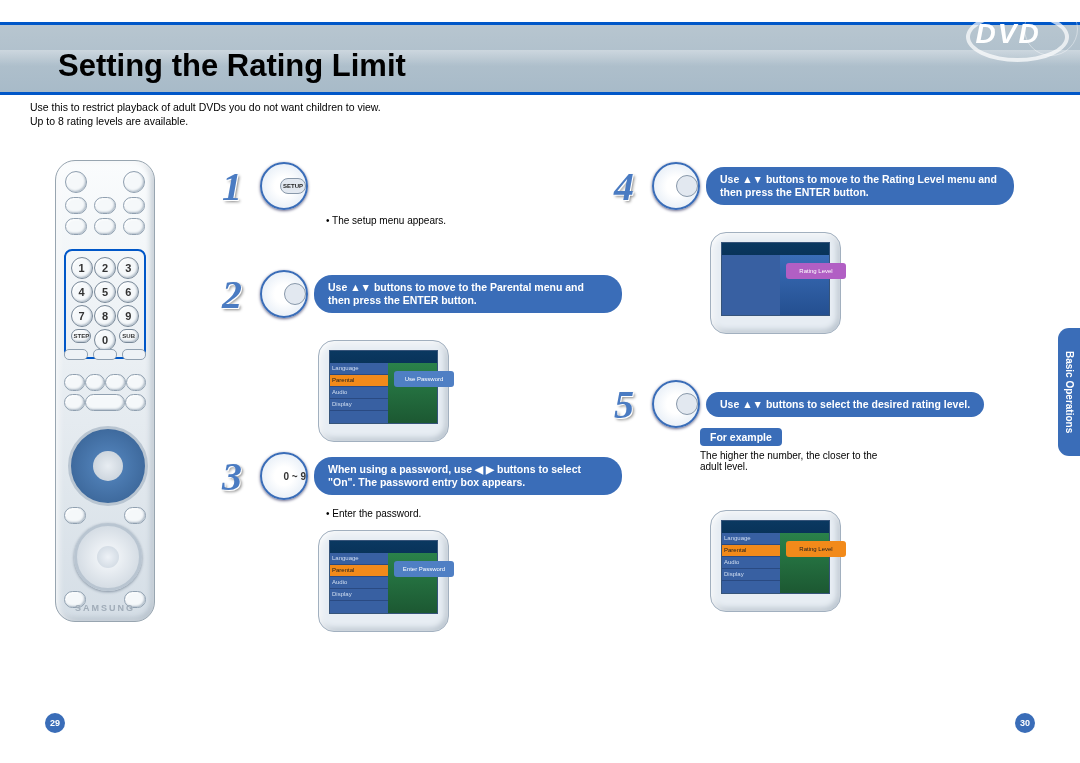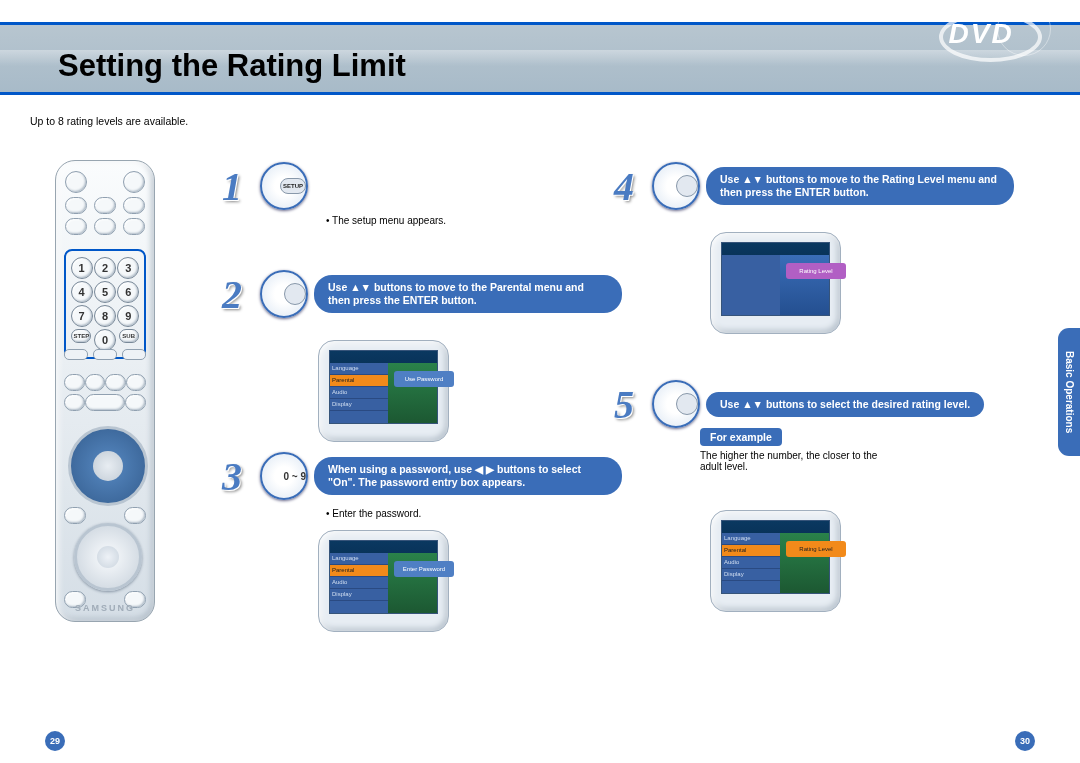--- a/index.html
+++ b/index.html
@@ -7,7 +7,7 @@
   .page-band::before { content:""; position:absolute; top:28px; left:0; right:0; height:16px; background:linear-gradient(rgba(255,255,255,0.35),rgba(255,255,255,0)); }
   .blue-line-top { position:absolute; top:22px; left:0; right:0; height:3px; background:#0057c8; }
   .blue-line-bot { position:absolute; top:92px; left:0; right:0; height:3px; background:#0057c8; }
-  .dvd-logo { position:absolute; right:35px; top:12px; width:110px; height:75px; color:rgba(255,255,255,0.85); text-align:center; }
+  .dvd-logo { position:absolute; right:8px; top:12px; width:110px; height:75px; color:rgba(255,255,255,0.85); text-align:center; }
   .dvd-logo .ov1 { width:95px; height:42px; border:4px solid rgba(255,255,255,0.7); border-radius:50%; margin:0 auto; position:relative; }
   .dvd-logo .txt { font: italic 900 28px Arial; letter-spacing:2px; position:absolute; left:6px; top:2px; color:#fff; }
   .dvd-logo .disc { position:absolute; right:-6px; top:-10px; width:52px; height:52px; border:1px solid rgba(255,255,255,0.4); border-radius:50%; }

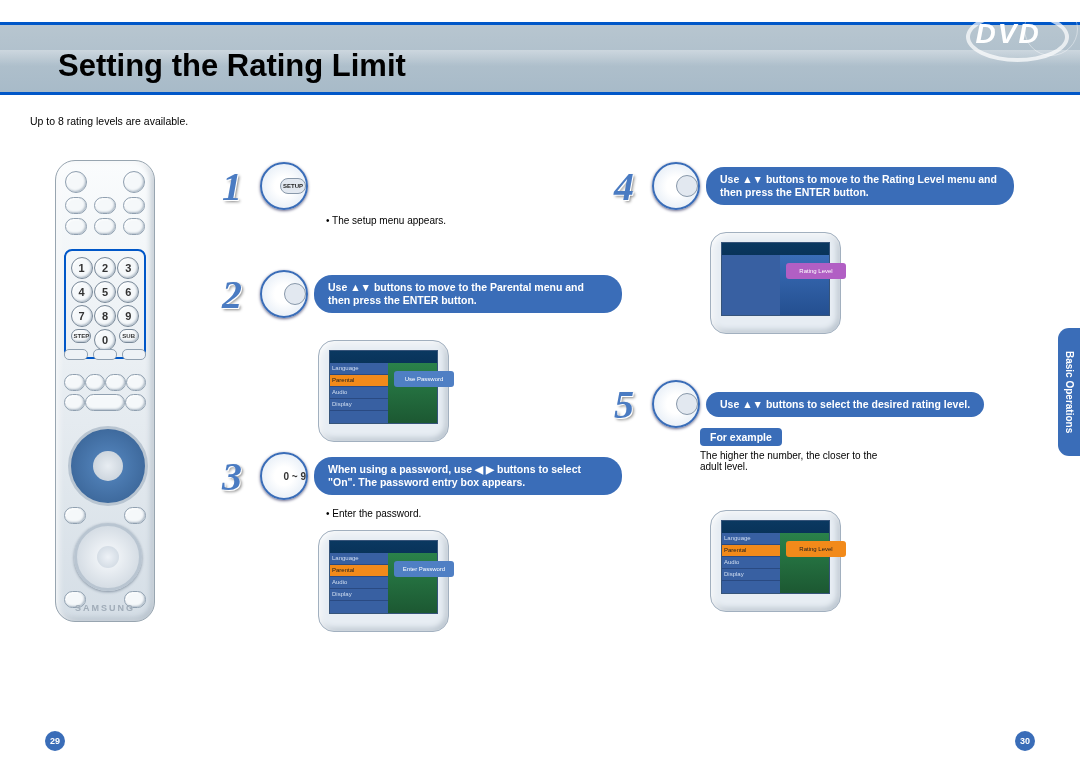--- a/index.html
+++ b/index.html
@@ -69,7 +69,7 @@
 <div class="title">Setting the Rating Limit</div>
 
 <div class="intro">
-  <br>
+  <span>Use this to restrict playback of adult DVDs you do not want children to view.</span><br>
   <span>Up to 8 rating levels are available.</span>
 </div>
 

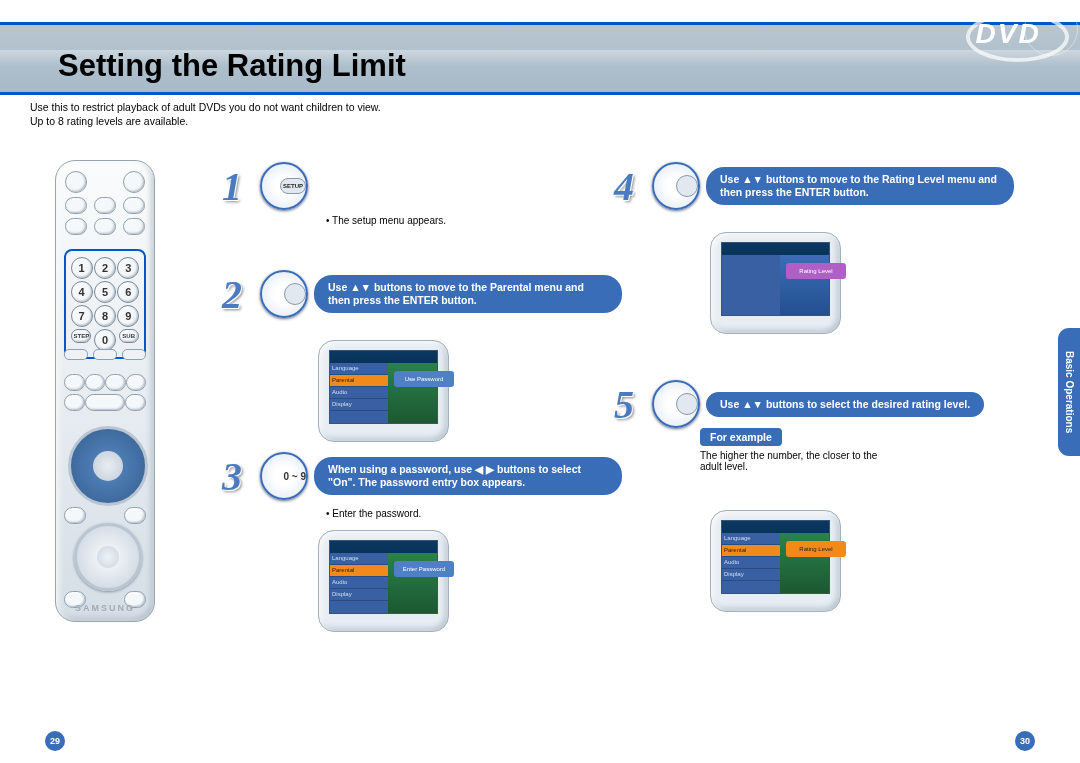--- a/index.html
+++ b/index.html
@@ -50,7 +50,7 @@
   .menubox { display:flex; height:calc(100% - 12px); }
   .for-example { background:#3a6db8; color:#fff; font:700 10.5px Arial; padding:3px 10px; border-radius:4px; display:inline-block; }
   .side-tab { position:absolute; right:0; top:328px; width:22px; height:128px; background:#3a6db8; border-radius:11px 0 0 11px; color:#fff; font:700 10px Arial; writing-mode:vertical-rl; text-align:center; line-height:22px; }
-  .pagenum { position:absolute; bottom:12px; width:20px; height:20px; border-radius:50%; background:#3a6db8; color:#fff; font:700 9px Arial; text-align:center; line-height:20px; }
+  .pagenum { position:absolute; bottom:30px; width:20px; height:20px; border-radius:50%; background:#3a6db8; color:#fff; font:700 9px Arial; text-align:center; line-height:20px; }
 </style>
 </head>
 <body>

